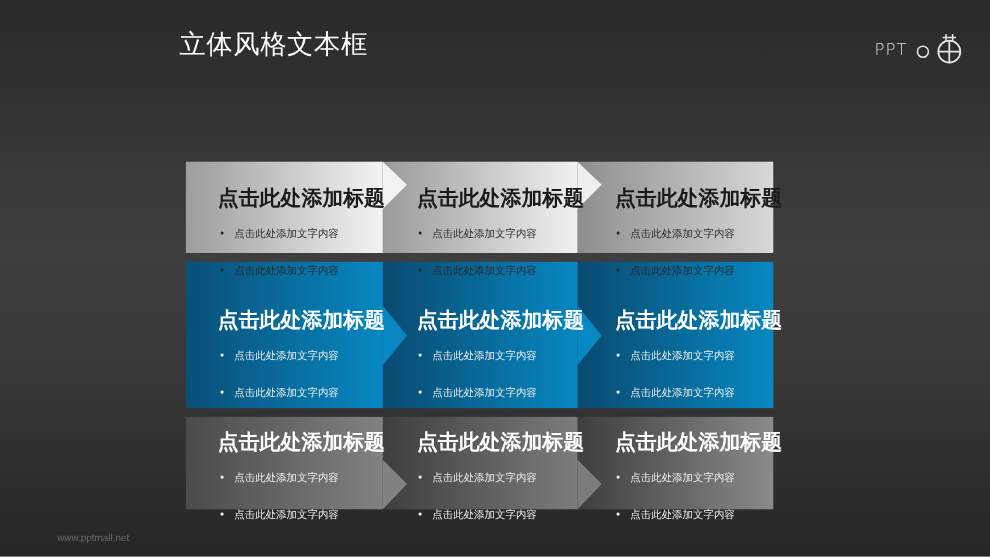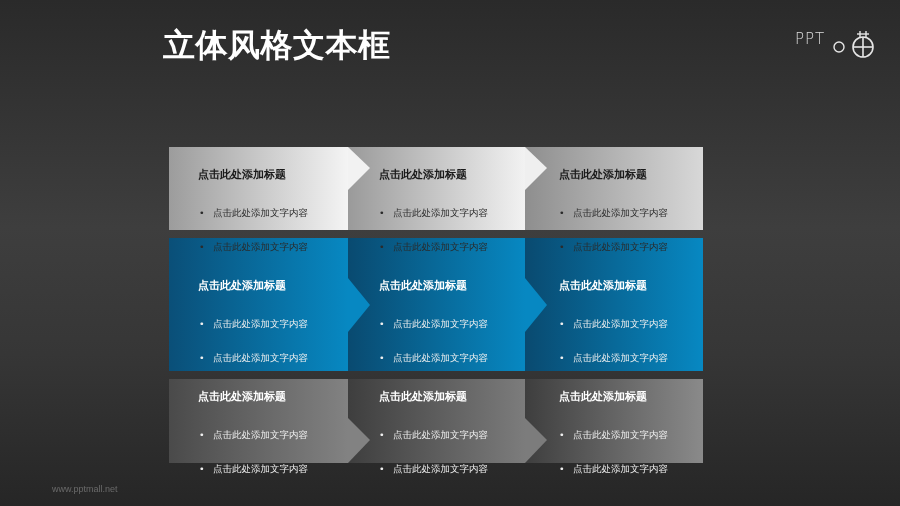--- a/index.html
+++ b/index.html
@@ -6,7 +6,7 @@
   body{width:900px;height:506px;overflow:hidden;position:relative;
     background:linear-gradient(180deg,#2a2a2a 0%,#3e3e3e 45%,#363636 70%,#262626 100%);
     font-family:"DejaVu Sans","Liberation Sans",sans-serif;}
-  .title{position:absolute;left:163px;top:24px;color:#fff;font-size:32px;font-weight:bold;letter-spacing:0.5px;}
+  .title{position:absolute;left:163px;top:24px;color:#fff;font-size:24px;font-weight:normal;letter-spacing:0.5px;}
   .logo{position:absolute;left:795px;top:30px;display:flex;align-items:flex-start;color:#e6e6e6;}
   .logo-text{font-size:15px;letter-spacing:1px;font-family:"DejaVu Sans",sans-serif;font-weight:200;color:#ddd;}
   .footer{position:absolute;left:52px;top:484px;font-size:9px;color:#6a6a6a;font-family:"Liberation Sans",sans-serif;}

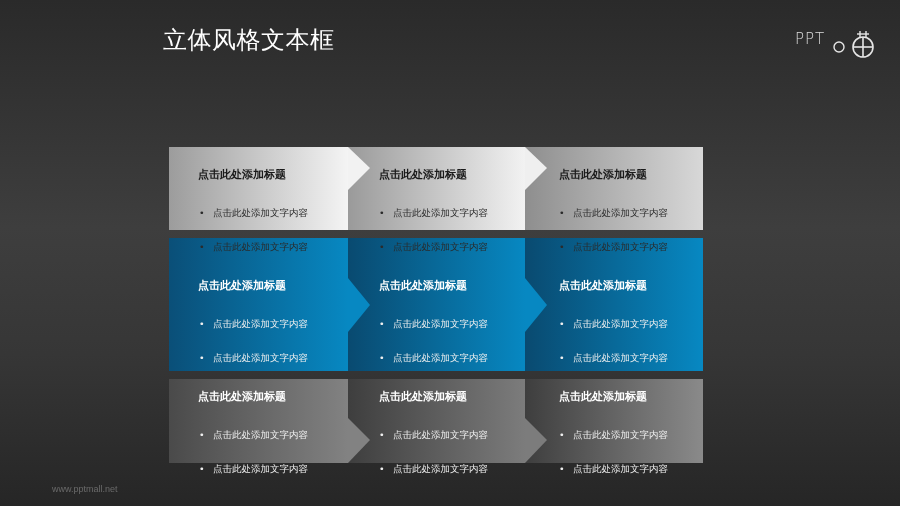--- a/index.html
+++ b/index.html
@@ -7,7 +7,7 @@
     background:linear-gradient(180deg,#2a2a2a 0%,#3e3e3e 45%,#363636 70%,#262626 100%);
     font-family:"DejaVu Sans","Liberation Sans",sans-serif;}
   .title{position:absolute;left:163px;top:24px;color:#fff;font-size:24px;font-weight:normal;letter-spacing:0.5px;}
-  .logo{position:absolute;left:795px;top:30px;display:flex;align-items:flex-start;color:#e6e6e6;}
+  .logo{position:absolute;left:795px;top:30px;display:flex;align-items:center;color:#e6e6e6;}
   .logo-text{font-size:15px;letter-spacing:1px;font-family:"DejaVu Sans",sans-serif;font-weight:200;color:#ddd;}
   .footer{position:absolute;left:52px;top:484px;font-size:9px;color:#6a6a6a;font-family:"Liberation Sans",sans-serif;}
   .diagram{position:absolute;left:0;top:0;width:900px;height:506px;}

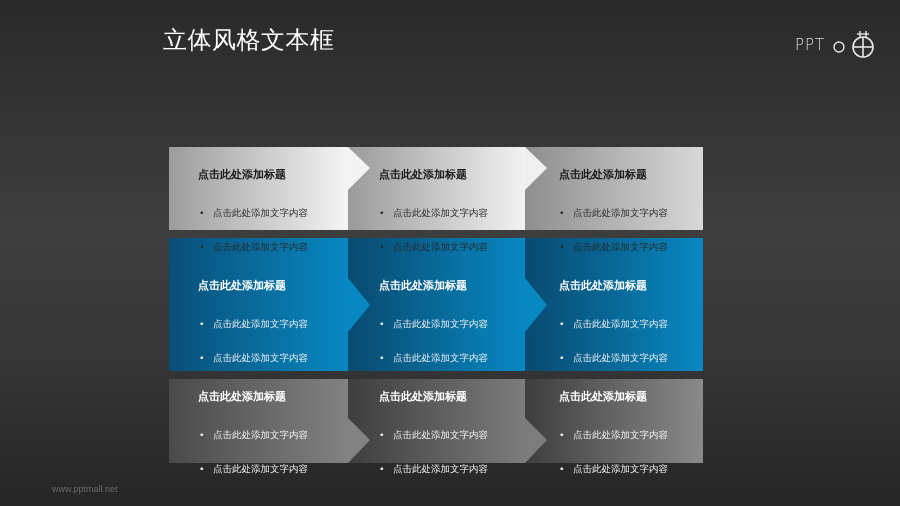--- a/index.html
+++ b/index.html
@@ -12,7 +12,7 @@
   .footer{position:absolute;left:52px;top:484px;font-size:9px;color:#6a6a6a;font-family:"Liberation Sans",sans-serif;}
   .diagram{position:absolute;left:0;top:0;width:900px;height:506px;}
   .cell{position:absolute;box-sizing:border-box;}
-  .cell .ttl{position:absolute;font-size:11px;font-weight:bold;white-space:nowrap;text-align:right;}
+  .cell .ttl{position:absolute;font-size:19px;font-weight:bold;white-space:nowrap;text-align:right;}
   .cell ul{position:absolute;margin:0;padding:0;list-style:none;font-size:9.5px;}
   .cell li{height:18px;line-height:18px;white-space:nowrap;margin-top:16px;}
   .cell li .dot{display:inline-block;width:14px;}

